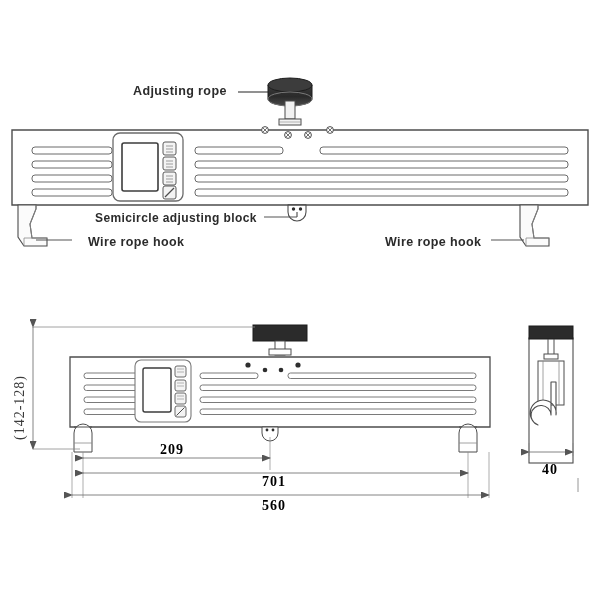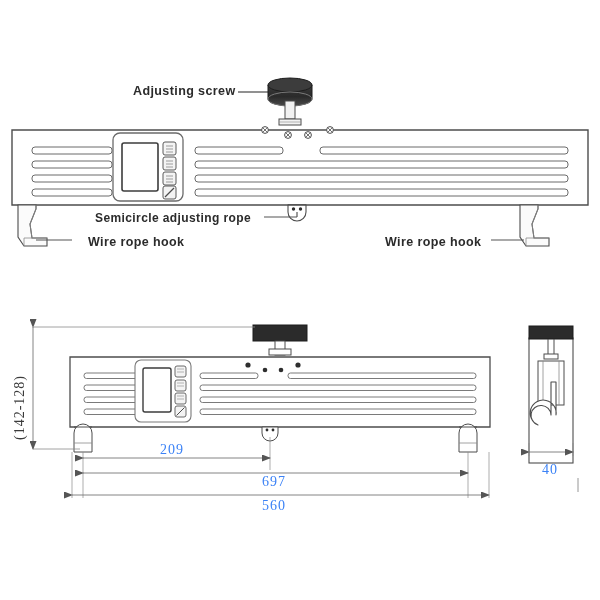--- a/index.html
+++ b/index.html
@@ -297,7 +297,7 @@
     </g>
   </svg>
 
-  <div class="lbl" style="left:133px; top:84px;">Adjusting  screw</div>
+  <div class="lbl" style="left:133px; top:84px;">Adjusting  rope</div>
 
   <div class="lbl" style="left:95px; top:211px; font-size:12px;">Semicircle  adjusting  rope</div>
 

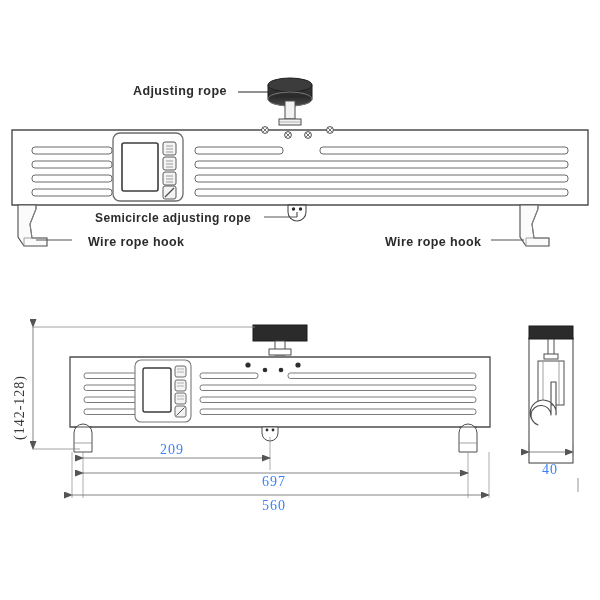--- a/index.html
+++ b/index.html
@@ -299,7 +299,7 @@
 
   <div class="lbl" style="left:133px; top:84px;">Adjusting  rope</div>
 
-  <div class="lbl" style="left:95px; top:211px; font-size:12px;">Semicircle  adjusting  rope</div>
+  <div class="lbl" style="left:95px; top:211px; font-size:12px;">Semicircle  adjusting  block</div>
 
   <div class="lbl" style="left:88px; top:235px;">Wire rope hook</div>
 

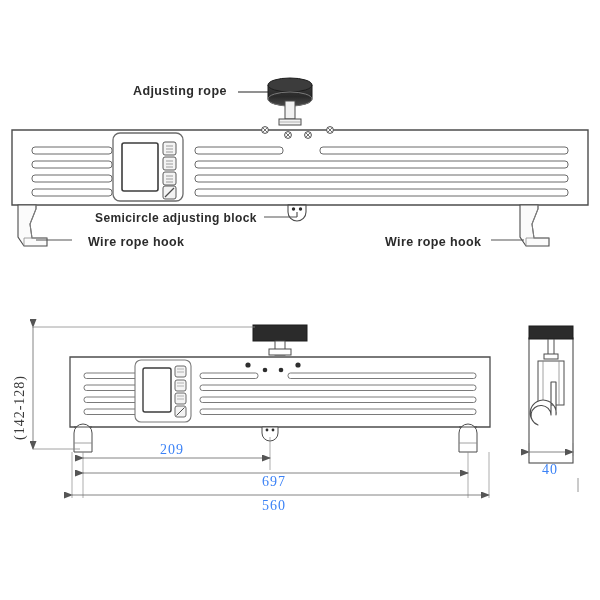--- a/index.html
+++ b/index.html
@@ -33,9 +33,10 @@
     position: absolute;
     font-family: "Liberation Serif", serif;
     font-size: 14px;
-    color: #3b82f6;
+    color: #000000;
     white-space: nowrap;
     letter-spacing: 1px;
+    font-weight: bold;
   }
   .dim-vert {
     position: absolute;

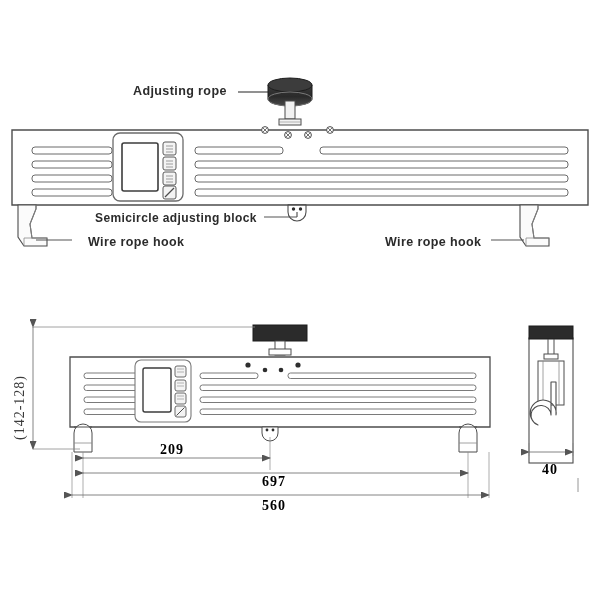--- a/index.html
+++ b/index.html
@@ -310,7 +310,7 @@
 
   <div class="dim" style="left:160px; top:442px;">209</div>
 
-  <div class="dim" style="left:262px; top:474px;">697</div>
+  <div class="dim" style="left:262px; top:474px;">701</div>
 
   <div class="dim" style="left:262px; top:498px;">560</div>
 

